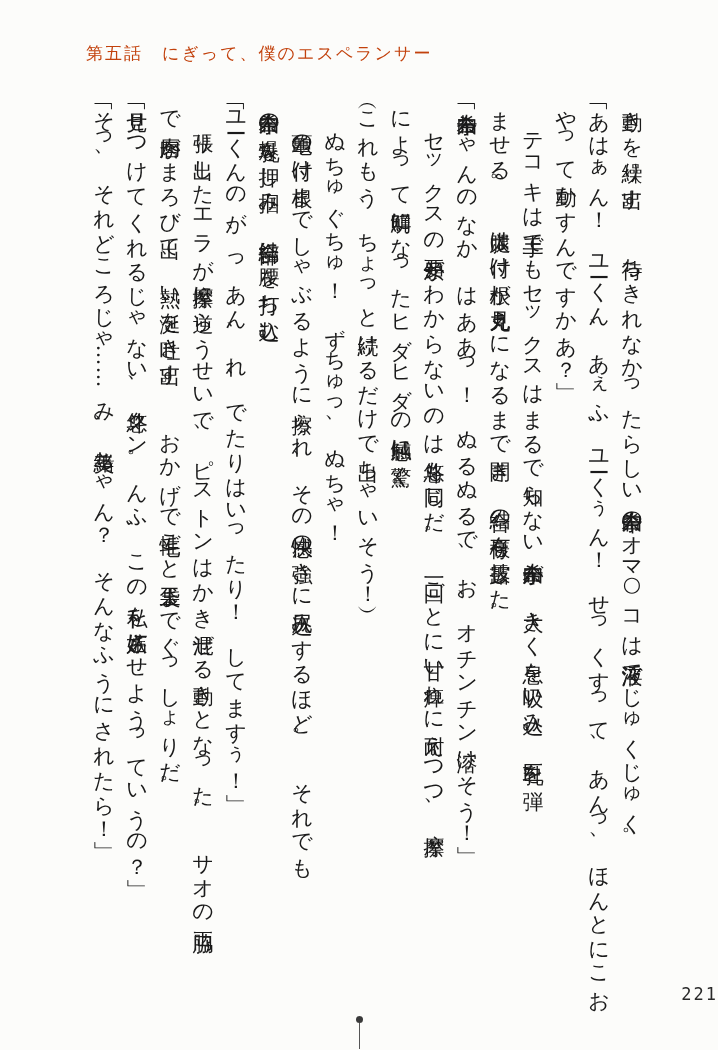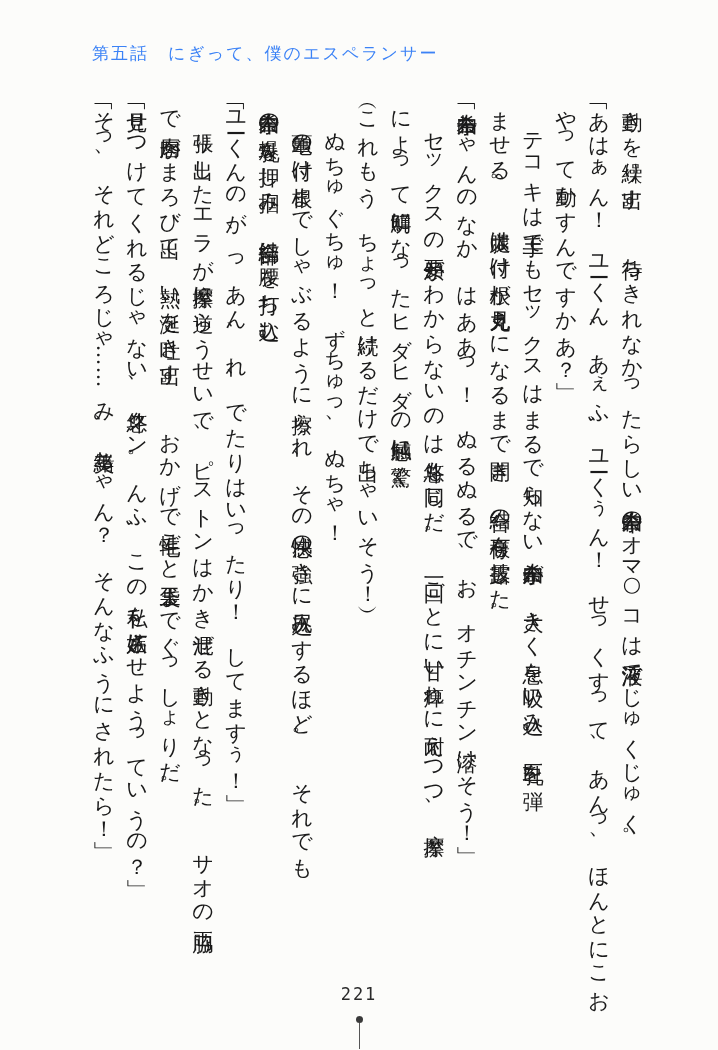--- a/index.html
+++ b/index.html
@@ -20,11 +20,11 @@
   .chapter-header {
     position: absolute;
     top: 42px;
-    left: 92px;
+    left: 86px;
     font-size: 17px;
     letter-spacing: 2px;
     white-space: nowrap;
-    color: #3b82f6;
+    color: #c2410c;
   }
   .body-text {
     position: absolute;

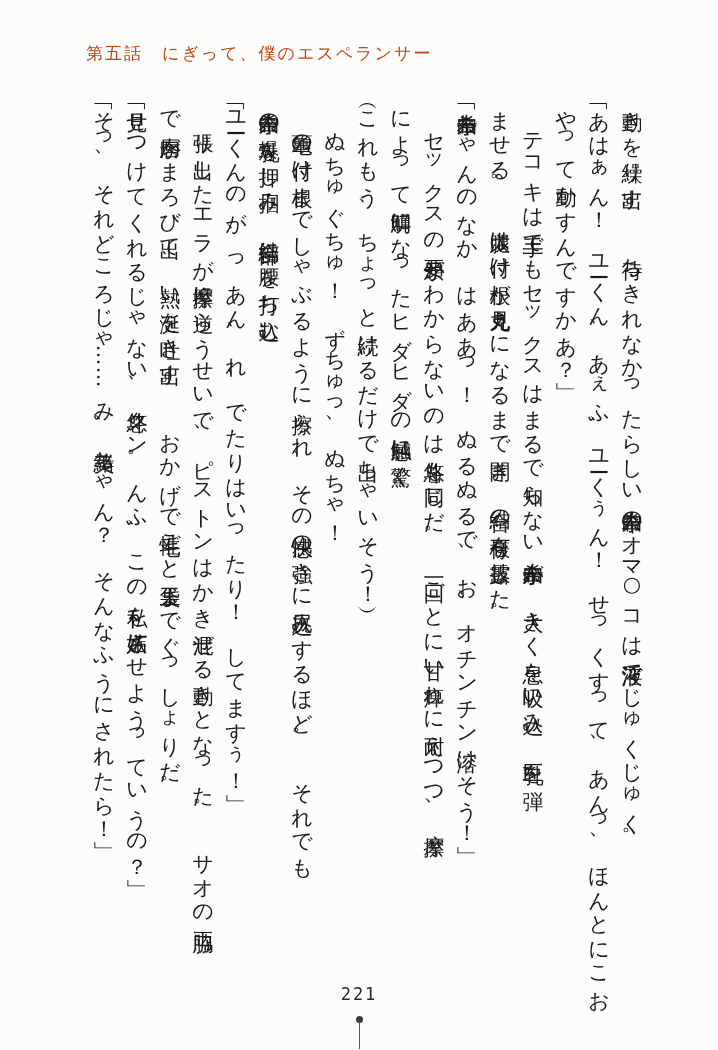--- a/index.html
+++ b/index.html
@@ -49,7 +49,7 @@
     left: 0;
     right: 0;
     top: 984px;
-    text-align: center;
+    text-align: right;
     font-family: "DejaVu Sans Mono", "Liberation Mono", monospace;
     font-size: 17px;
     letter-spacing: 2px;

